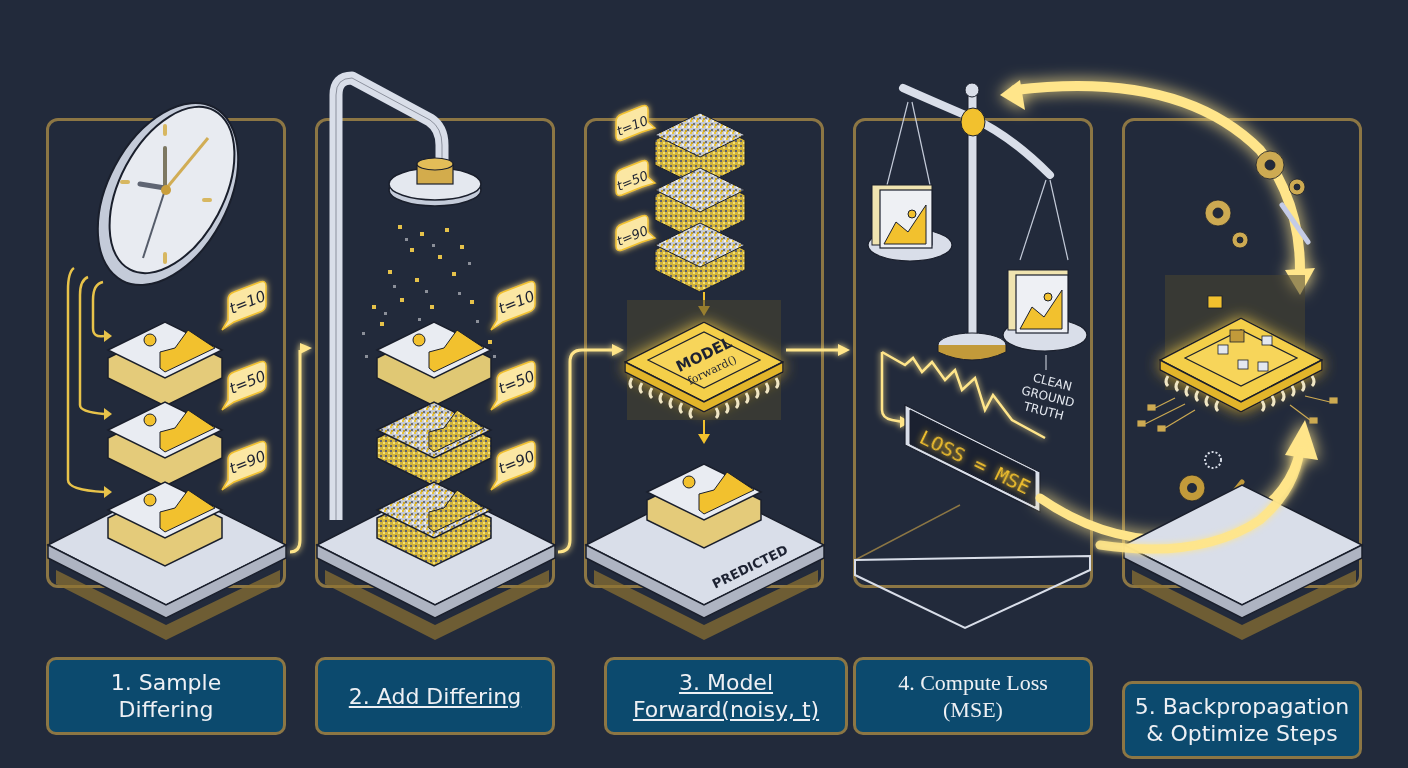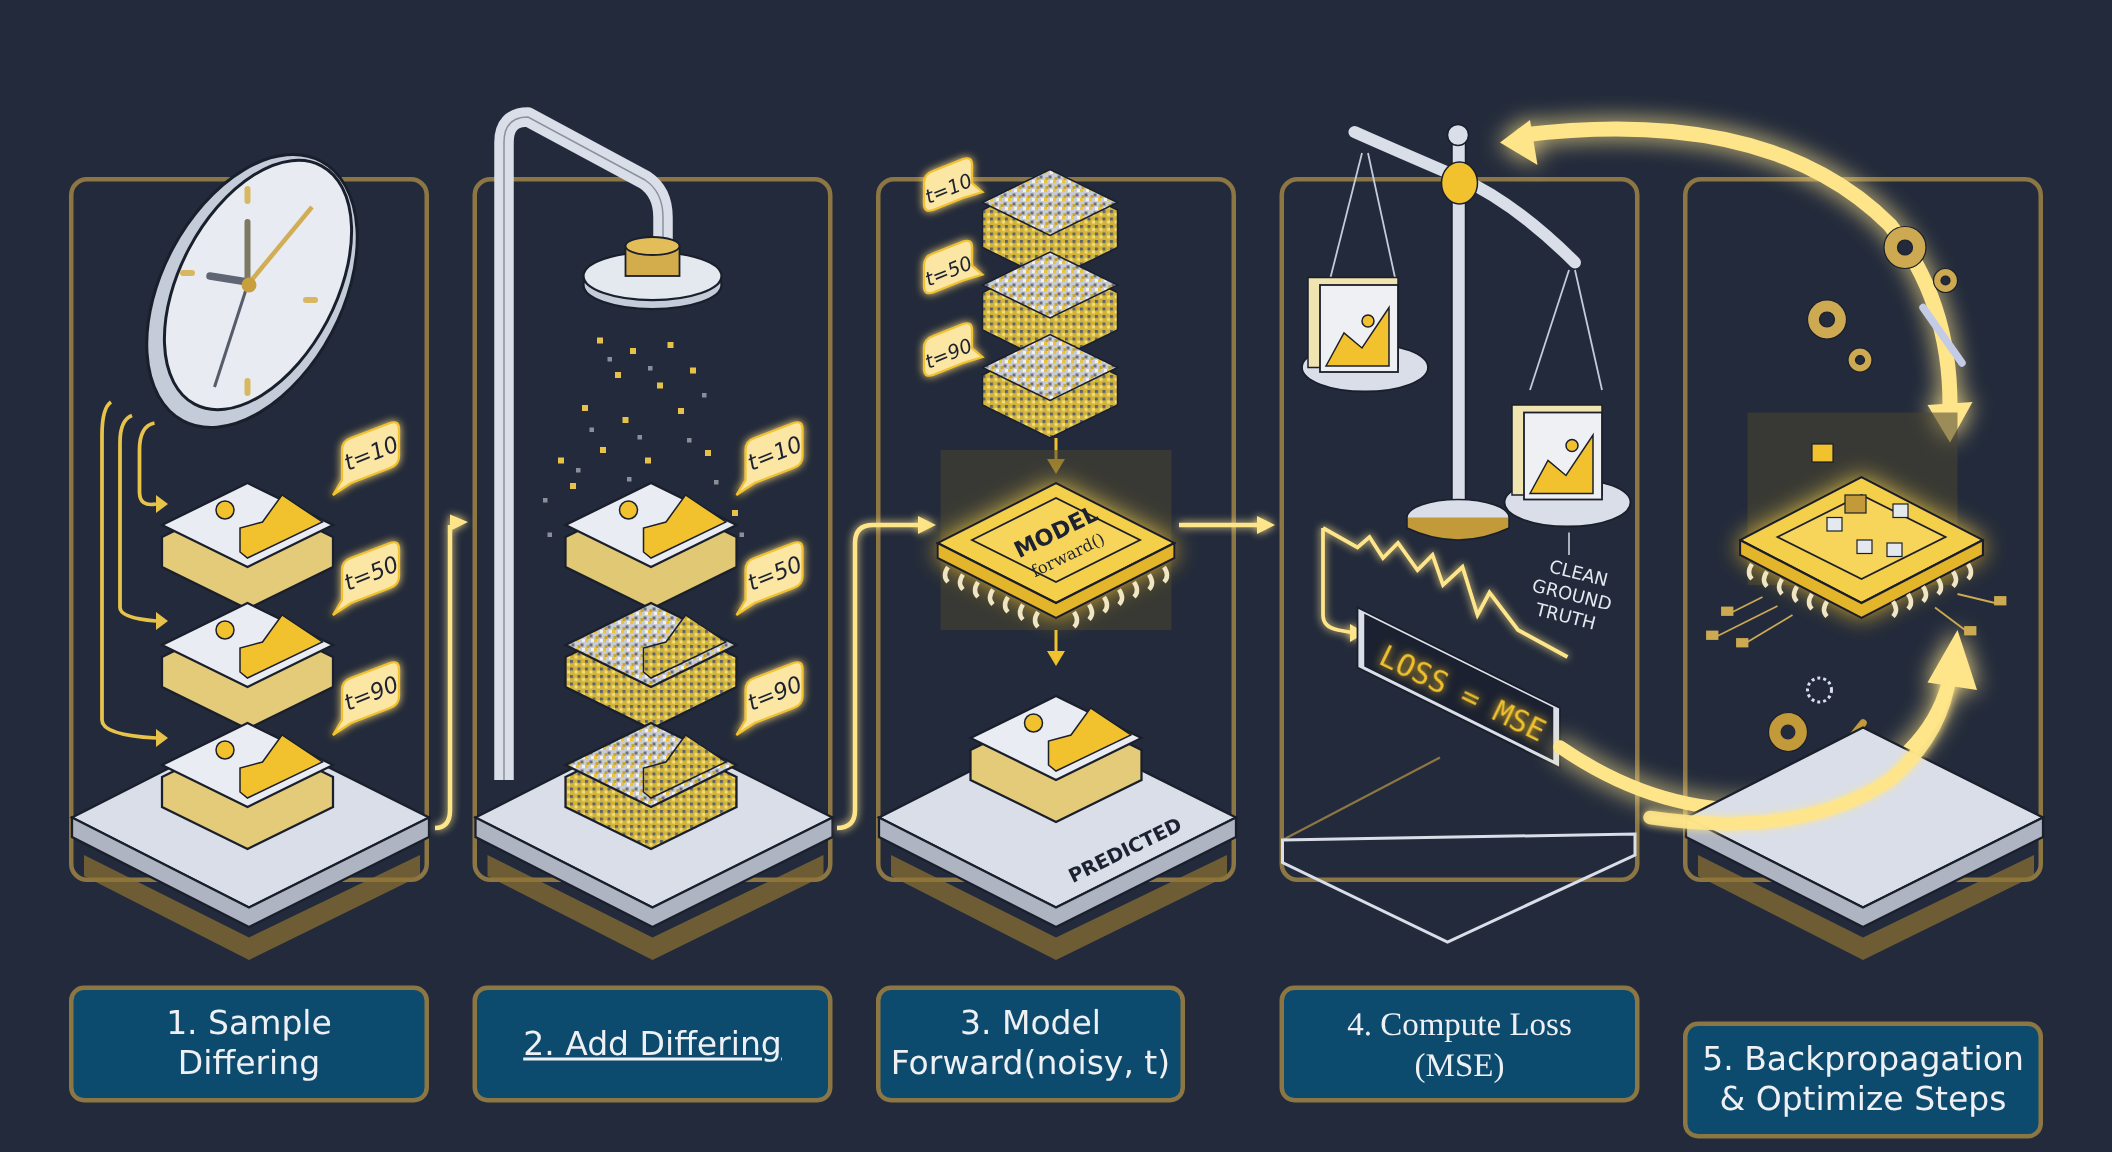--- a/index.html
+++ b/index.html
@@ -426,7 +426,7 @@
         <span>2. Add Differing</span>
       </div>
   </div>
-  <div class="cap" style="left:584px;width:206px;">
+  <div class="cap" style="left:604px;width:244px;text-decoration:underline;">
     <div>
         <span>3. Model</span>
         <span>Forward(noisy, t)</span>

